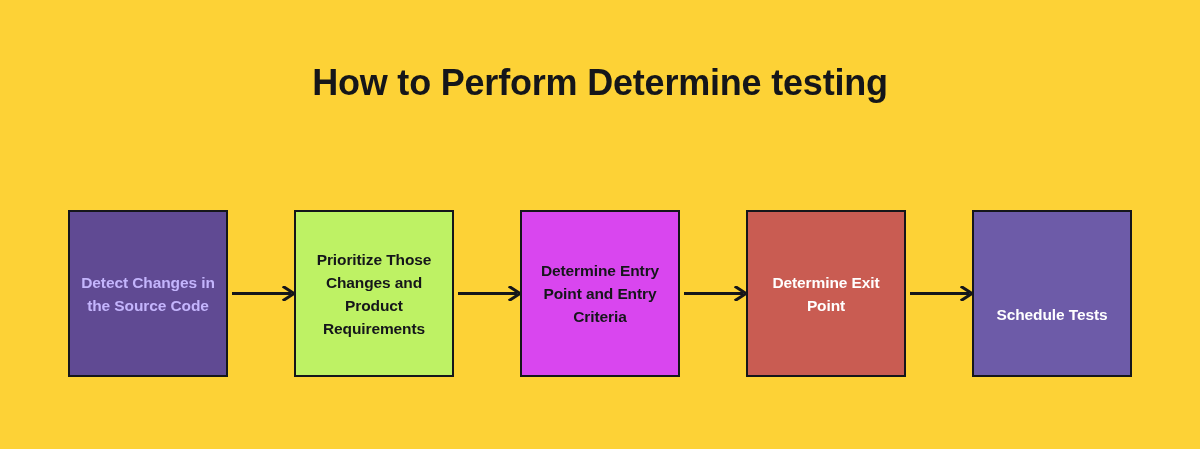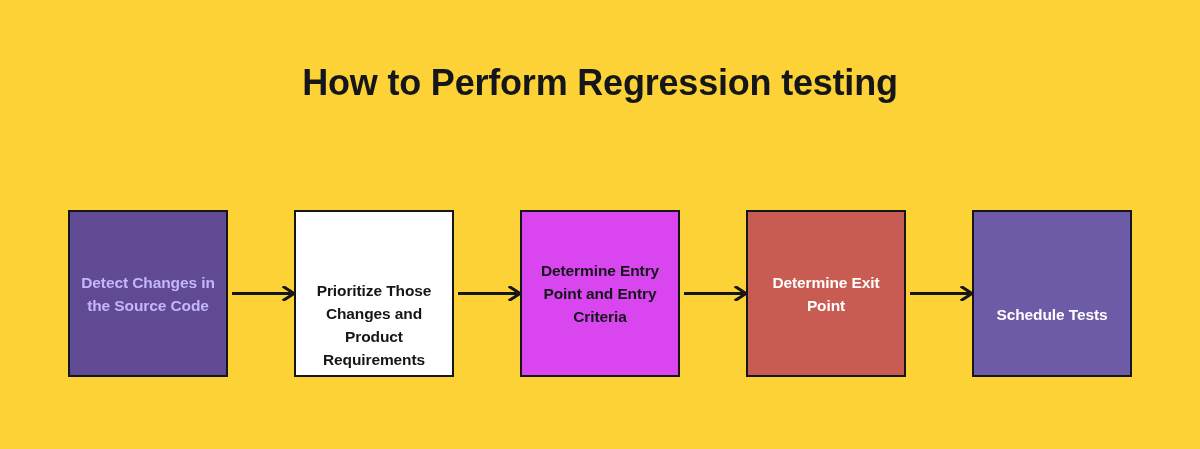--- a/index.html
+++ b/index.html
@@ -73,7 +73,7 @@
 
 <div id="canvas" style="background: rgb(253, 210, 54);">
 
-  <div id="page-title" style="color: rgb(21, 22, 26);">How to Perform Regression testing</div>
+  <div id="page-title" style="color: rgb(21, 22, 26);">How to Perform Determine testing</div>
 
   <div class="flow-row">
 

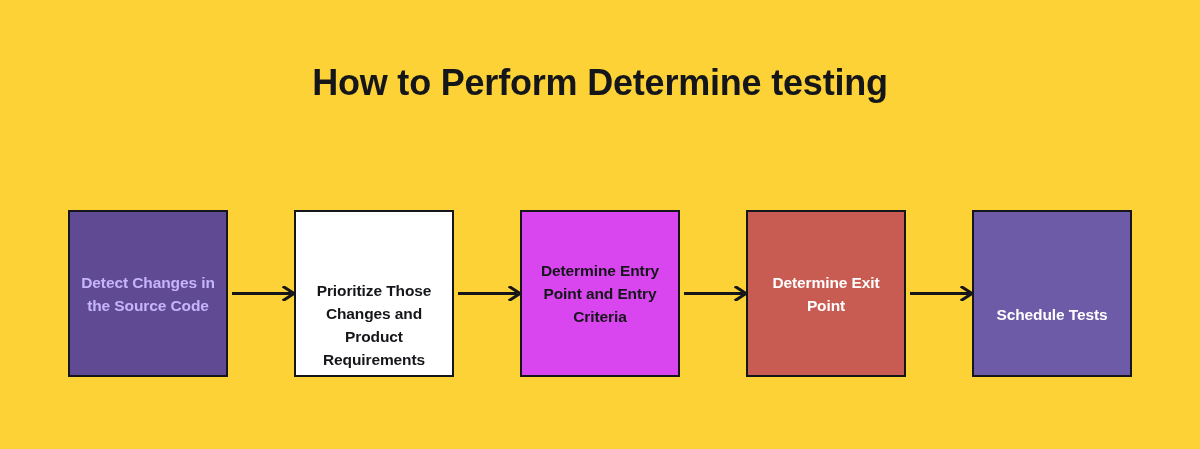--- a/index.html
+++ b/index.html
@@ -88,7 +88,7 @@
       </svg>
     </div>
 
-    <div class="flow-node" id="node-2" style="left: 226px; background: #ffffff; border-color: rgb(21, 22, 26); align-items: flex-end;">
+    <div class="flow-node" id="node-2" style="left: 226px; background: #bef264; border-color: rgb(21, 22, 26);">
       <span class="flow-node-label" style="color: rgb(21, 22, 26);">Prioritize Those Changes and Product Requirements</span>
     </div>
 

